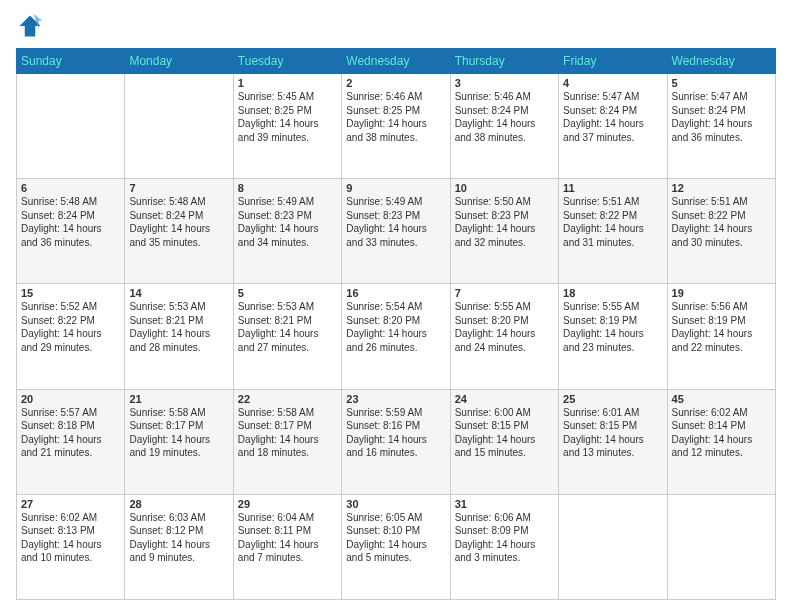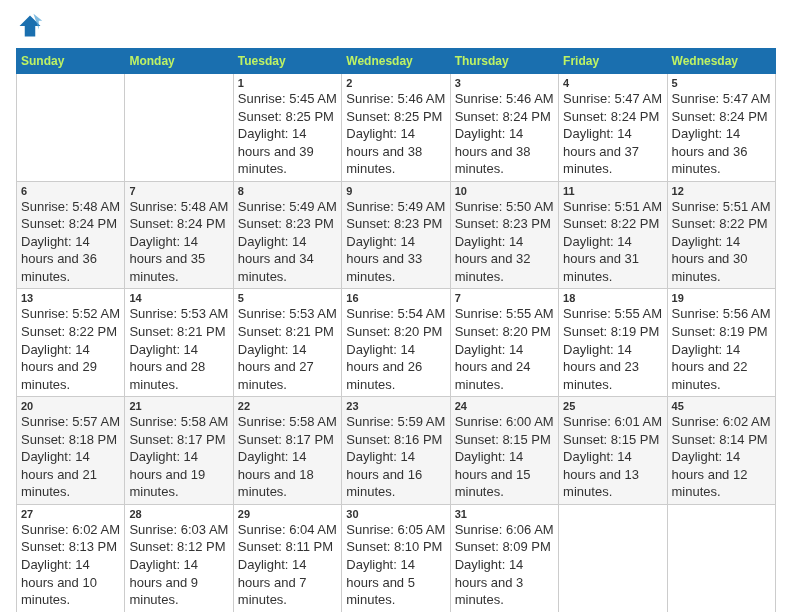--- a/index.html
+++ b/index.html
@@ -69,9 +69,9 @@
     }
     .calendar th {
       background: #1a6faf;
-      color: #bef264;
+      color: #5eead4;
       font-size: 12px;
-      font-weight: bold;
+      font-weight: normal;
       padding: 5px 4px;
       text-align: left;
       border: 1px solid #1a6faf;

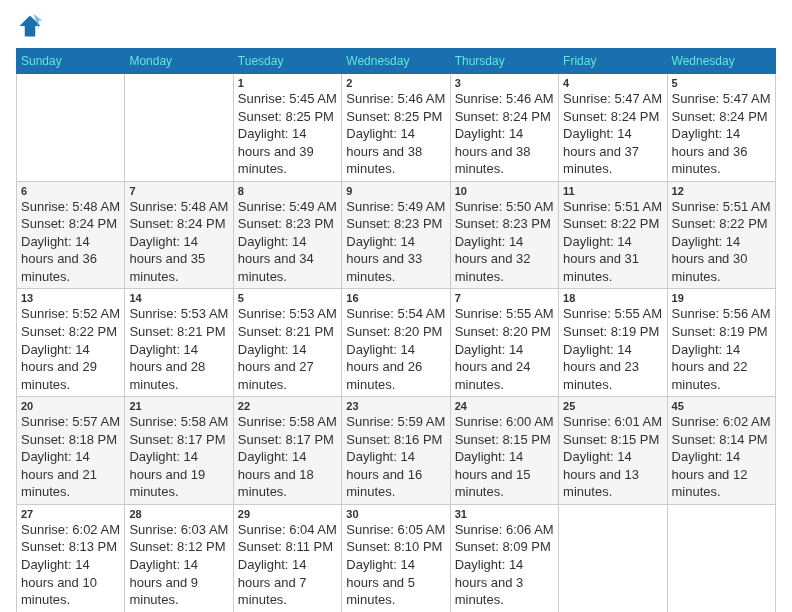--- a/index.html
+++ b/index.html
@@ -94,7 +94,7 @@
       margin-bottom: 1px;
     }
     .day-info {
-      font-size: 13px;
+      font-size: 10px;
       line-height: 1.35;
       color: #333;
     }

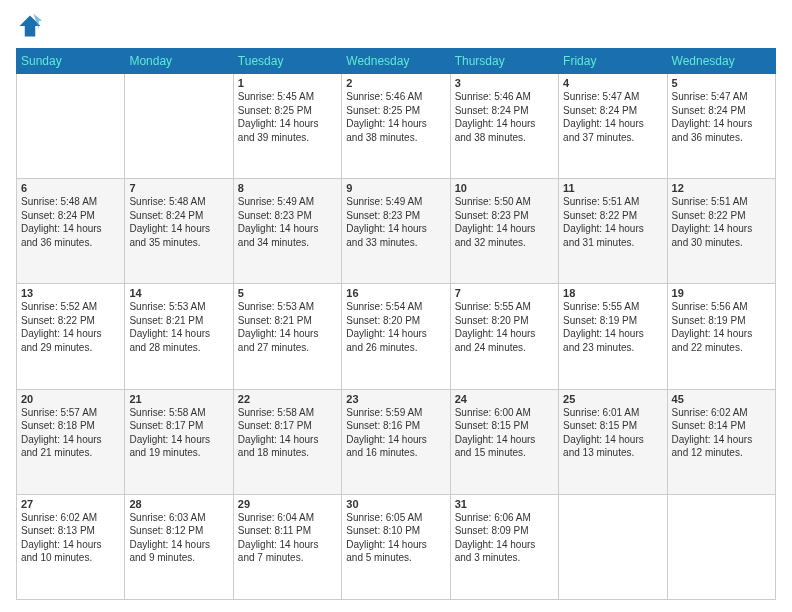--- a/index.html
+++ b/index.html
@@ -219,7 +219,7 @@
         </tr>
         <tr>
           <td>
-            <span class="day-num">13</span>
+            <span class="day-num">15</span>
             <div class="day-info">Sunrise: 5:52 AM
 Sunset: 8:22 PM
 Daylight: 14 hours and 29 minutes.</div>

